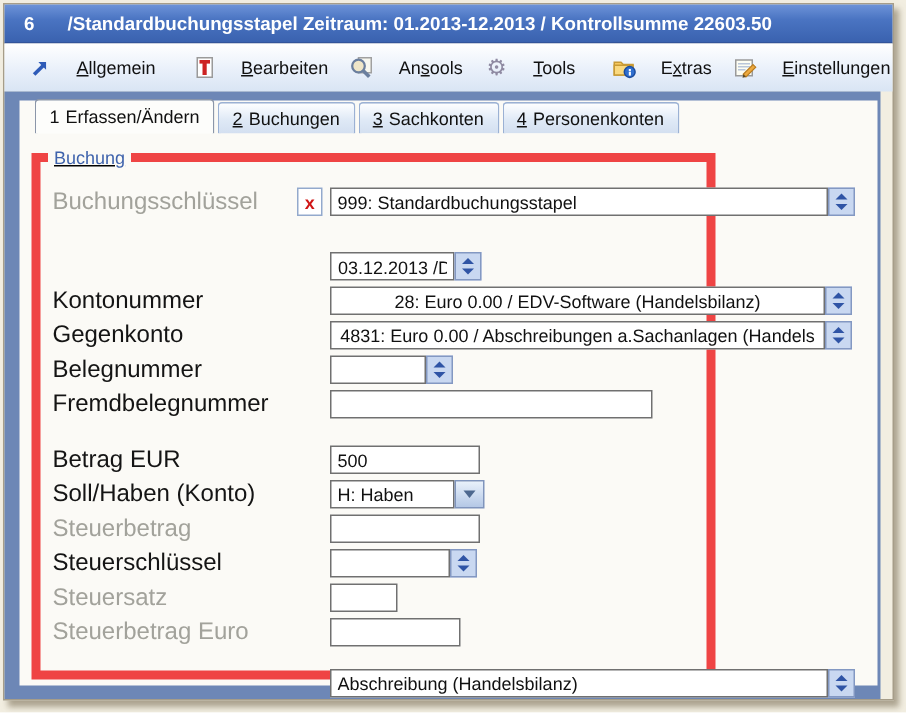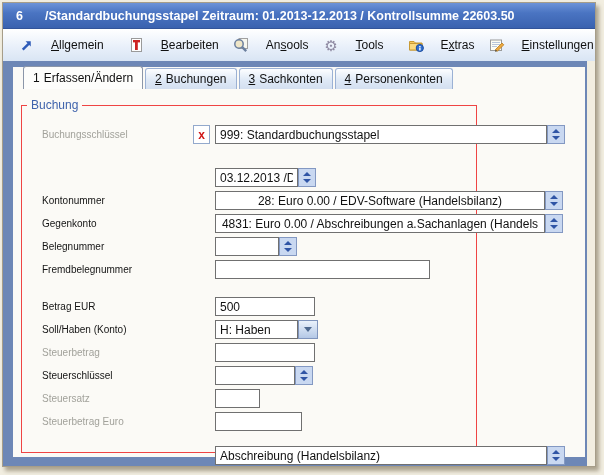--- a/index.html
+++ b/index.html
@@ -37,7 +37,7 @@
   .tab.active{height:22px;background:#fdfdfb;border-color:#8b96a9;font-size:12px;}
   
   fieldset.grp{position:relative;margin:9px 4px 0 8px;width:456px;height:355px;box-sizing:border-box;
-               border:1px solid #ef4444;padding:0;background:transparent;}
+               border:6px solid #ef4444;padding:0;background:transparent;text-decoration:underline;}
   fieldset.grp legend{color:#3f63ac;font-size:12px;margin-left:5px;padding:0 4px;}
   .row{position:absolute;left:0;width:100%;height:19px;}
   .lbl{position:absolute;left:20px;top:0;line-height:19px;font-size:10px;color:#141414;white-space:nowrap;}

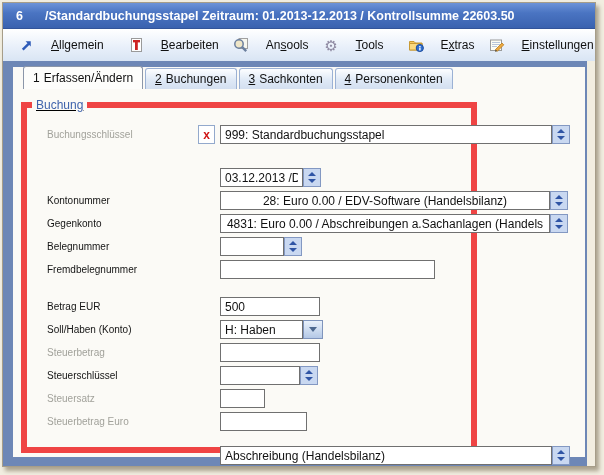--- a/index.html
+++ b/index.html
@@ -40,7 +40,7 @@
                border:6px solid #ef4444;padding:0;background:transparent;text-decoration:underline;}
   fieldset.grp legend{color:#3f63ac;font-size:12px;margin-left:5px;padding:0 4px;}
   .row{position:absolute;left:0;width:100%;height:19px;}
-  .lbl{position:absolute;left:20px;top:0;line-height:19px;font-size:10px;color:#141414;white-space:nowrap;}
+  .lbl{position:absolute;left:8px;top:0;line-height:19px;font-size:16px;color:#141414;white-space:nowrap;}
   .lbl.dis{color:#a2a29b;}
   .inp{position:absolute;top:0;height:19px;box-sizing:border-box;border:1px solid #707070;background:#fff;
        font-family:"Liberation Sans",sans-serif;font-size:12px;color:#111;padding:0 4px;outline:none;}

